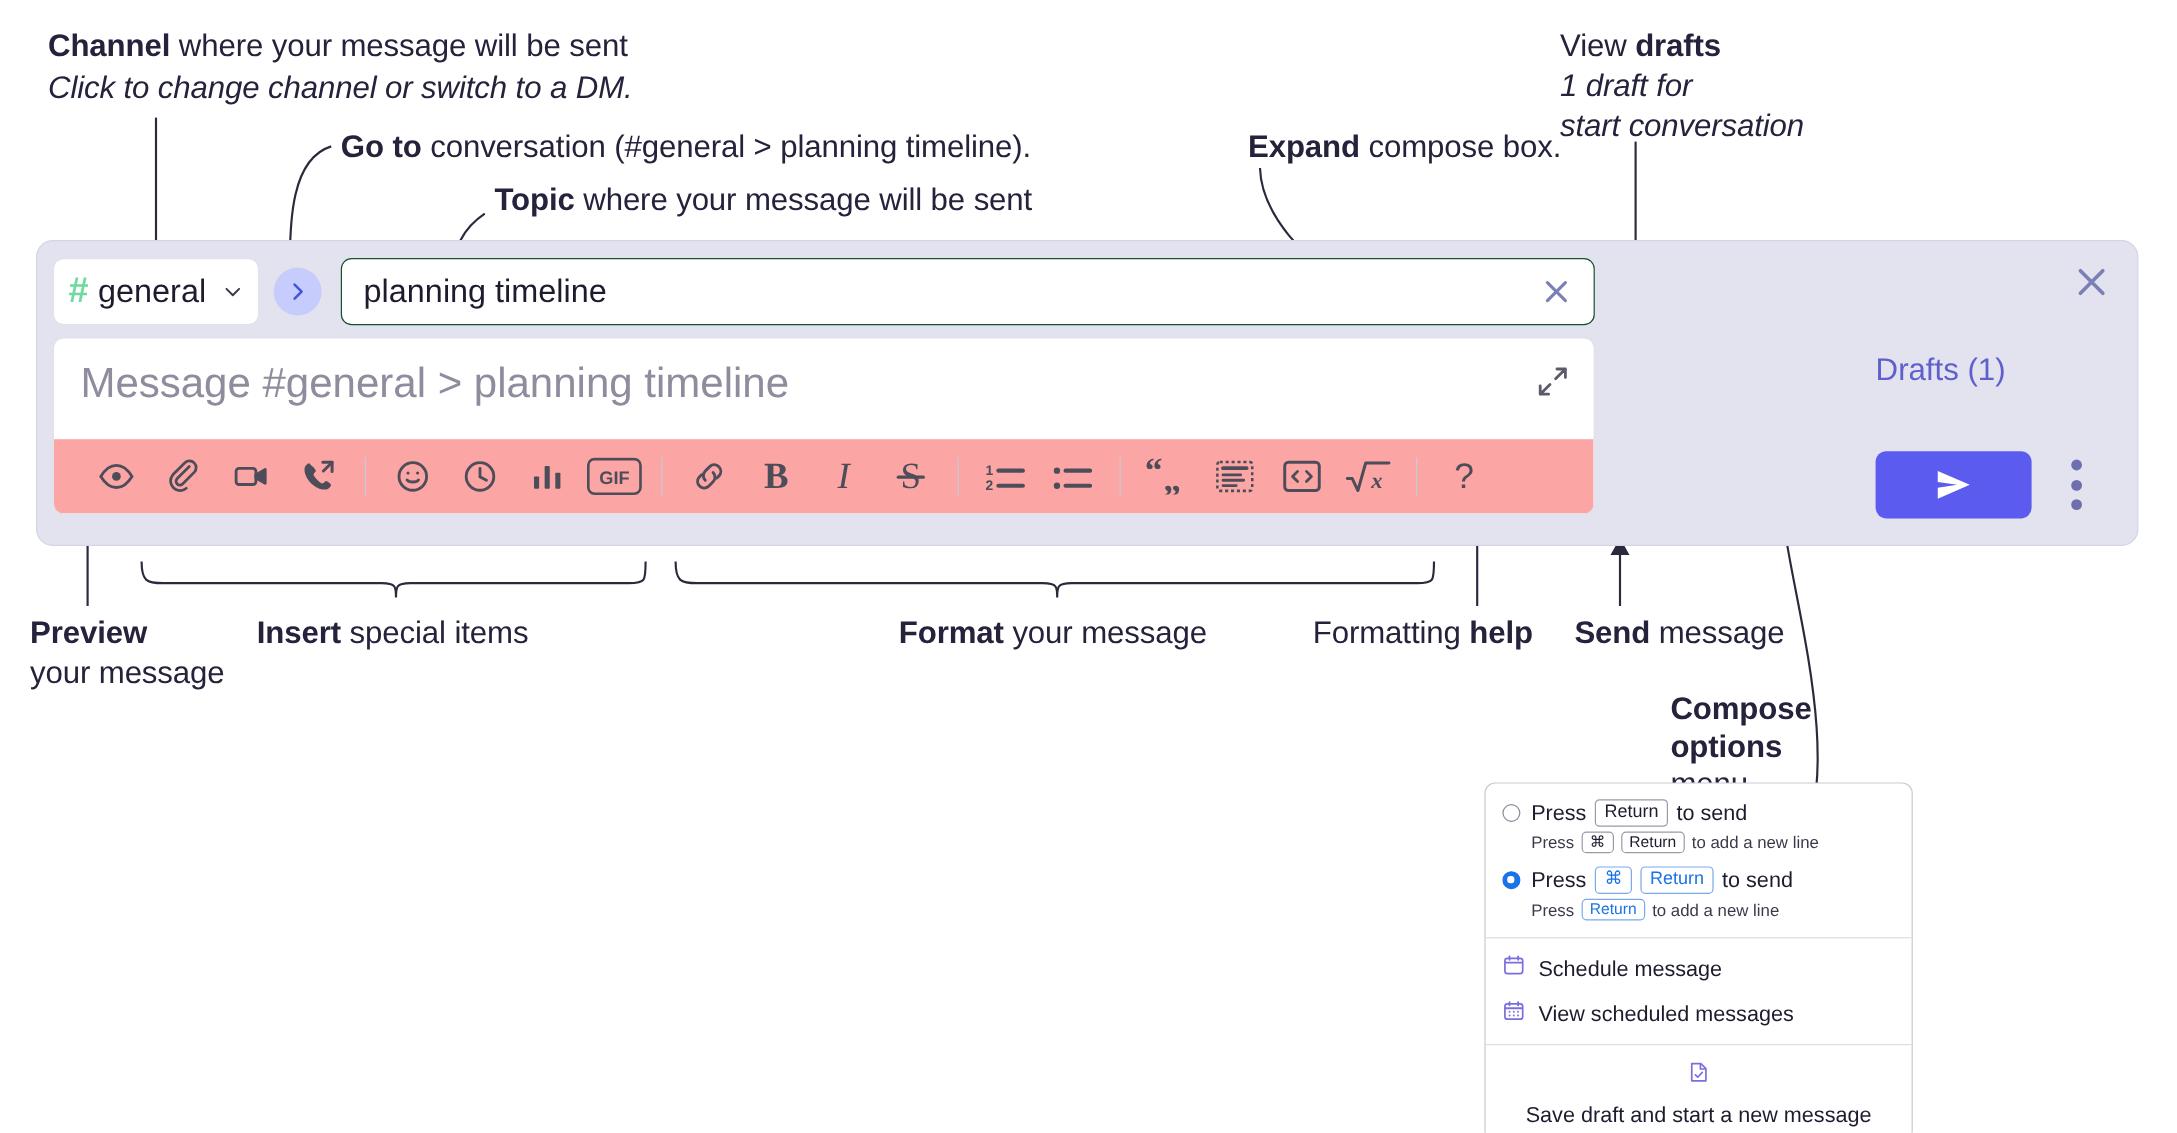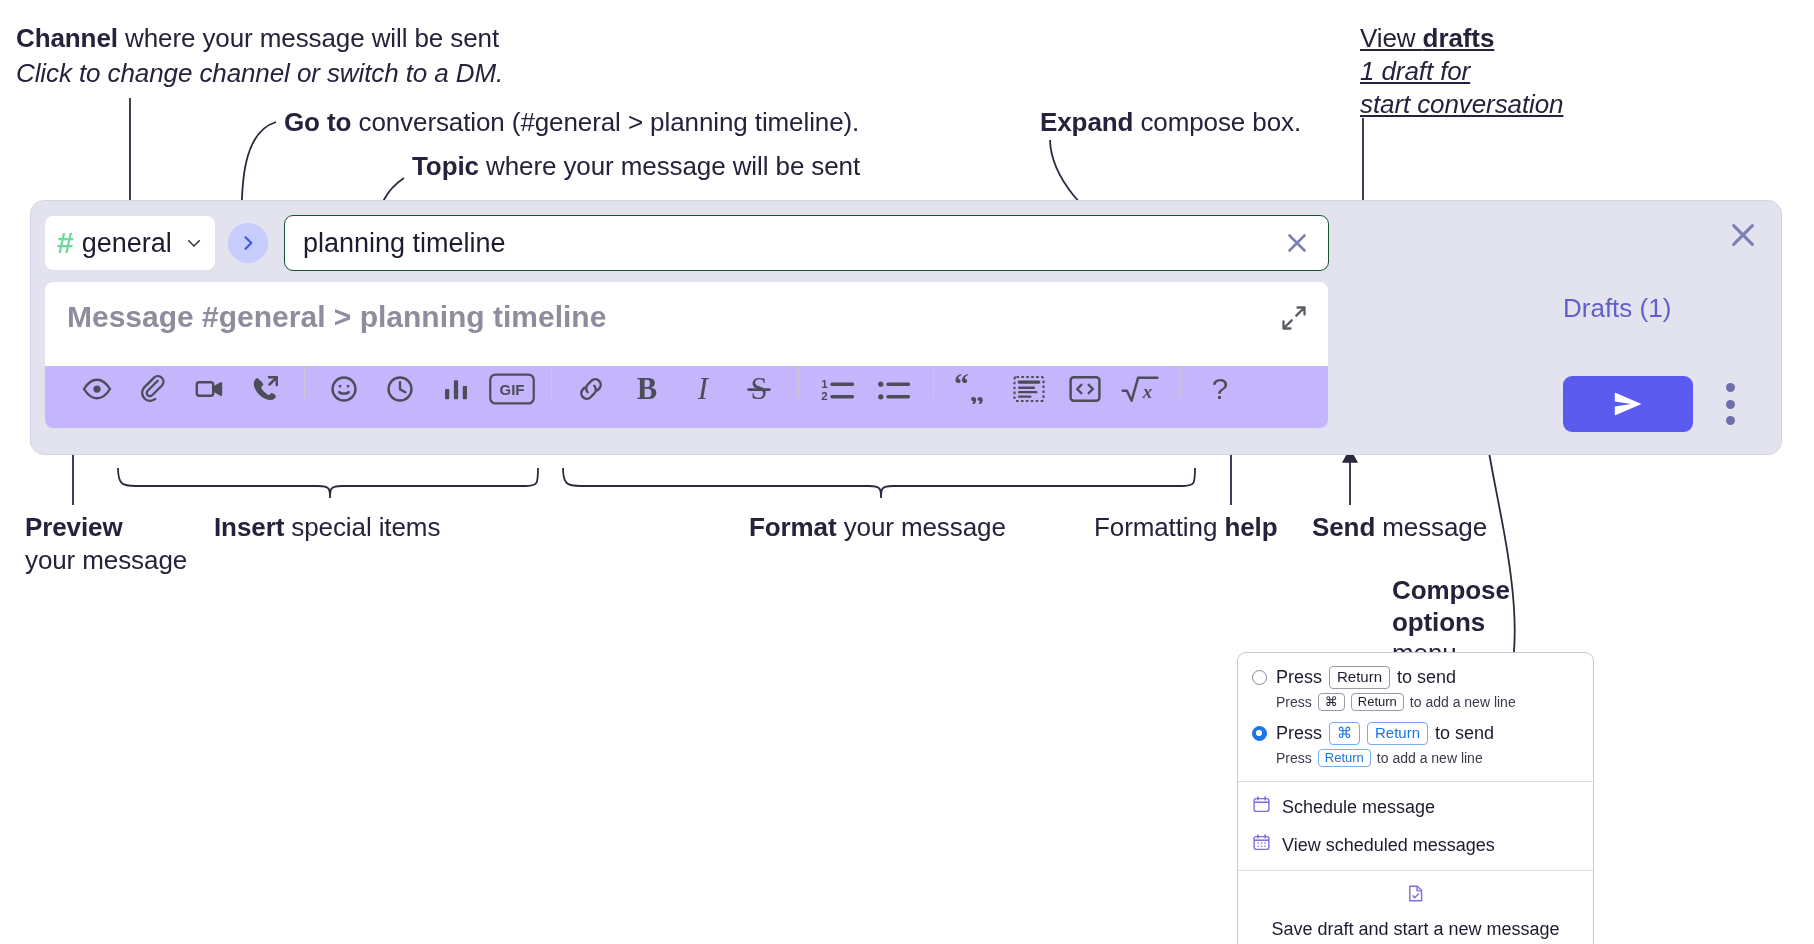--- a/index.html
+++ b/index.html
@@ -202,7 +202,7 @@
 
 <div class="stage">
 
-  <div class="ann" style="left:16px;top:22px;">
+  <div class="ann" style="left:40px;top:22px;">
     <div><b>Channel</b><span> where your message will be sent</span></div>
     <div class="it" style="margin-top:2px;">Click to change channel or switch to a DM.</div>
   </div>

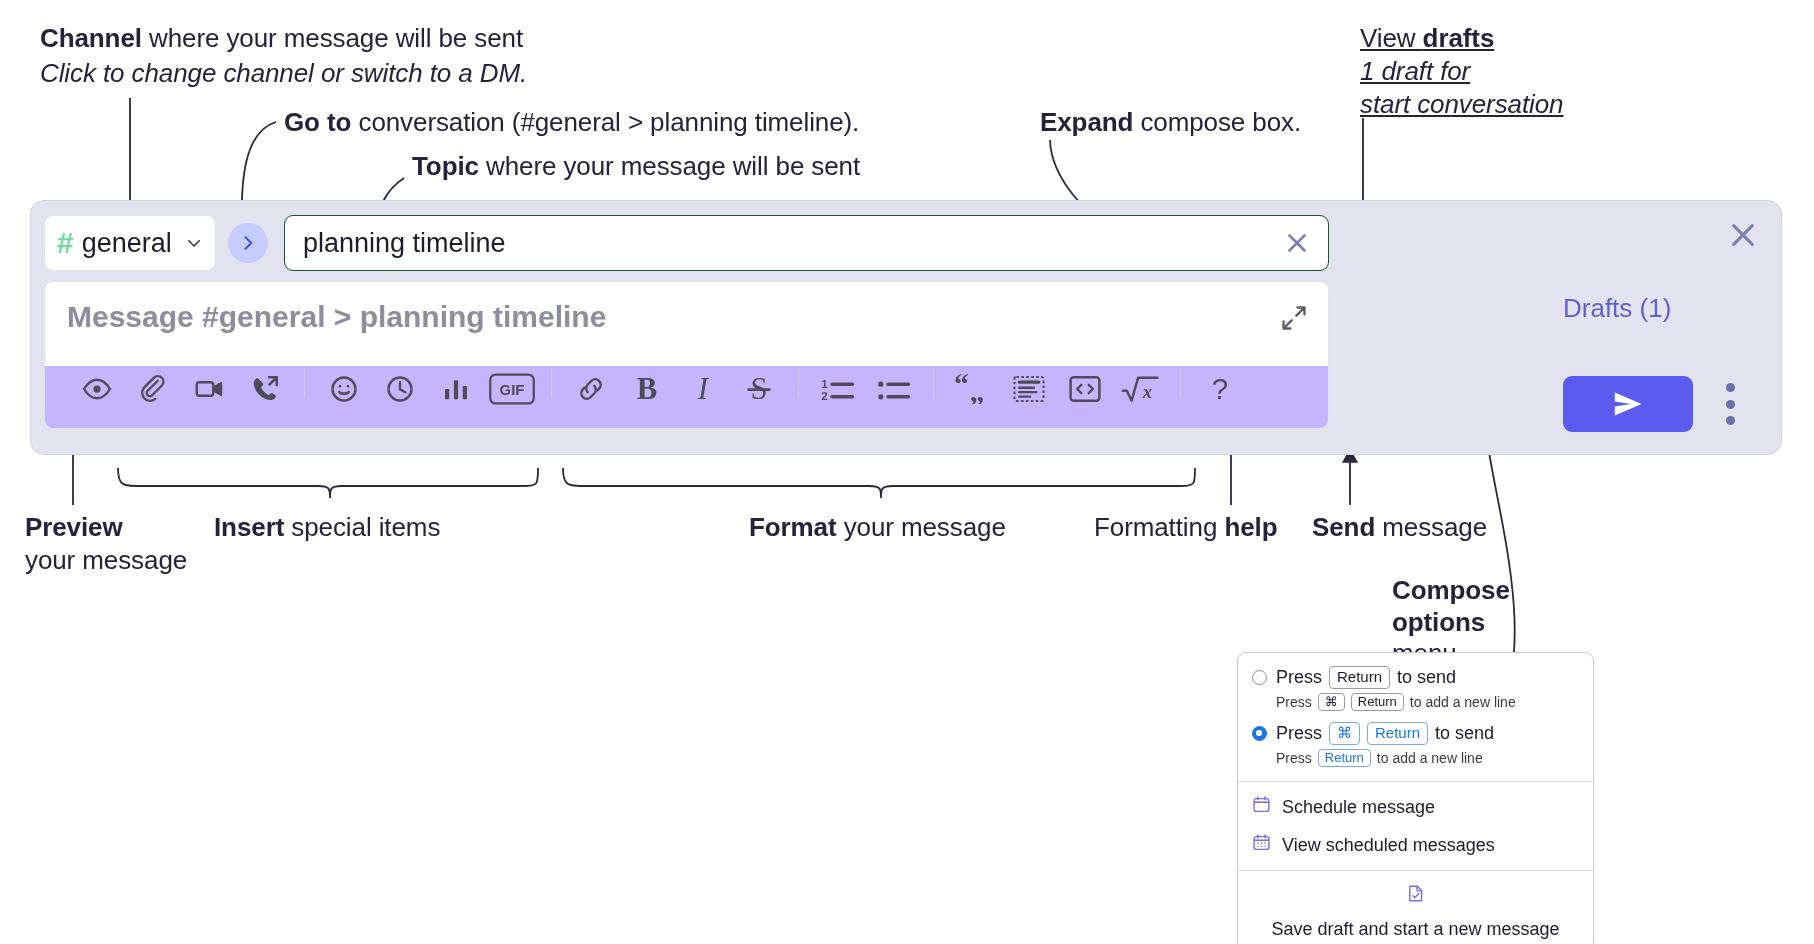--- a/index.html
+++ b/index.html
@@ -219,7 +219,7 @@
     <b>Expand</b><span> compose box.</span>
   </div>
 
-  <div class="ann" style="left:1360px;top:22px;text-decoration:underline;">
+  <div class="ann" style="left:1300px;top:22px;">
     <div><span>View </span><b>drafts</b></div>
     <div class="it">1 draft for</div>
     <div class="it">start conversation</div>

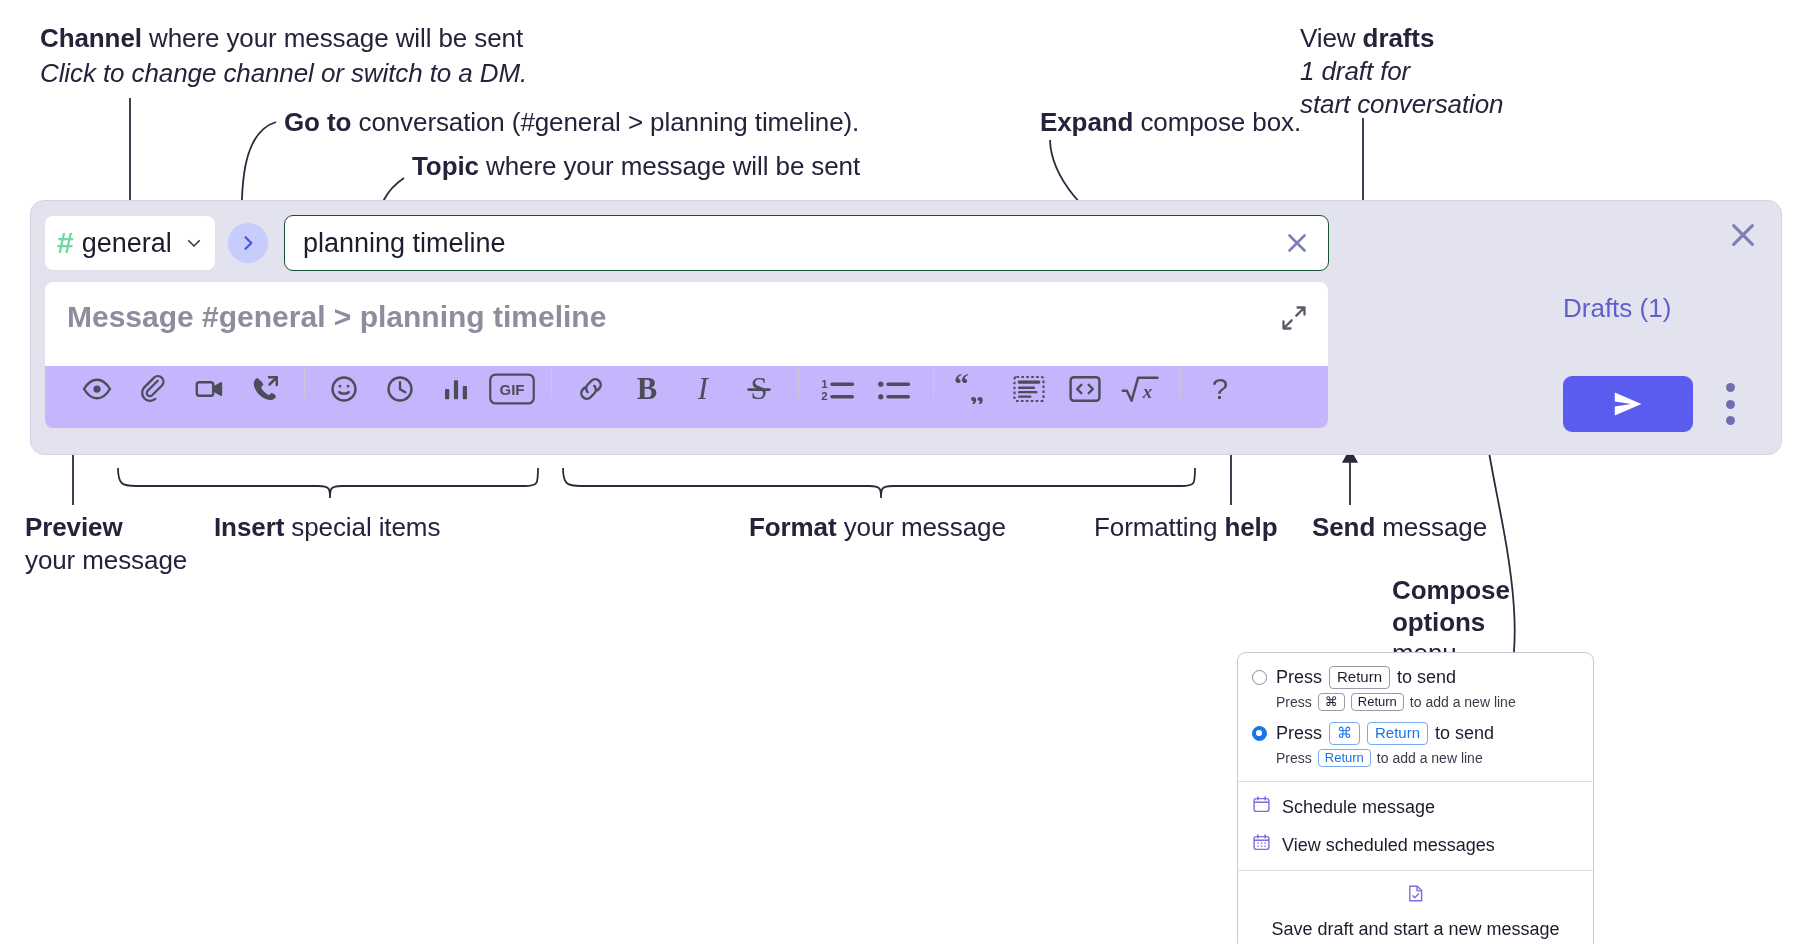--- a/index.html
+++ b/index.html
@@ -90,9 +90,8 @@
     display:flex;align-items:flex-start;
   }
   .placeholder{
-    font-size:30px;color:#8d8d9e;
+    font-size:35px;color:#8d8d9e;
     padding:18px 0 0 22px;
-    font-weight:bold;
   }
   .expand-btn{
     position:absolute;right:20px;top:22px;

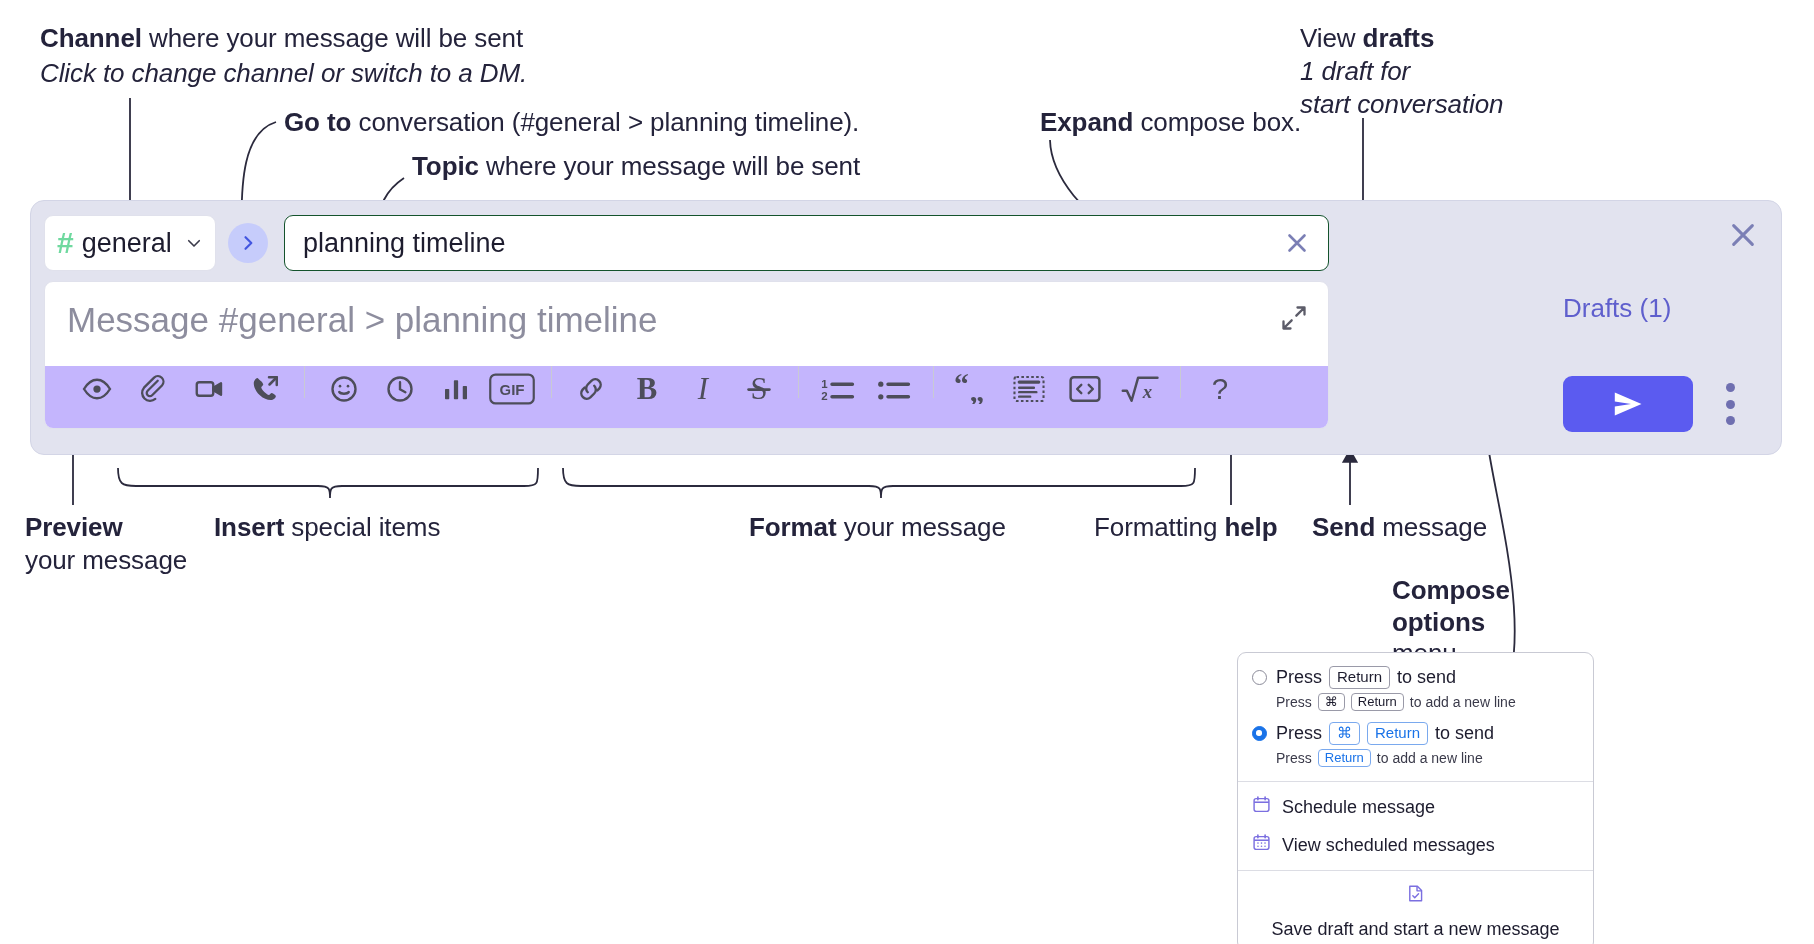--- a/index.html
+++ b/index.html
@@ -99,8 +99,8 @@
   }
   .toolbar{
     height:62px;
-    background:#c4b5fd;
-    display:flex;
+    background:#fca5a5;
+    display:flex;align-items:center;
     padding:0 10px 0 24px;
     gap:0px;
     box-sizing:border-box;

